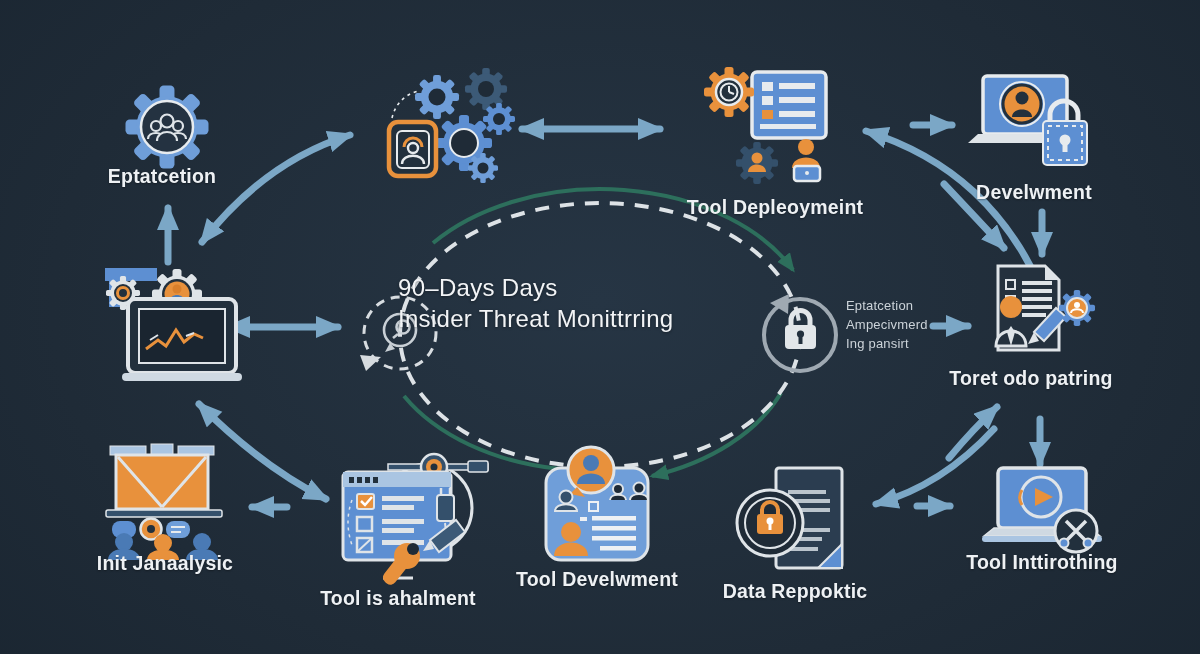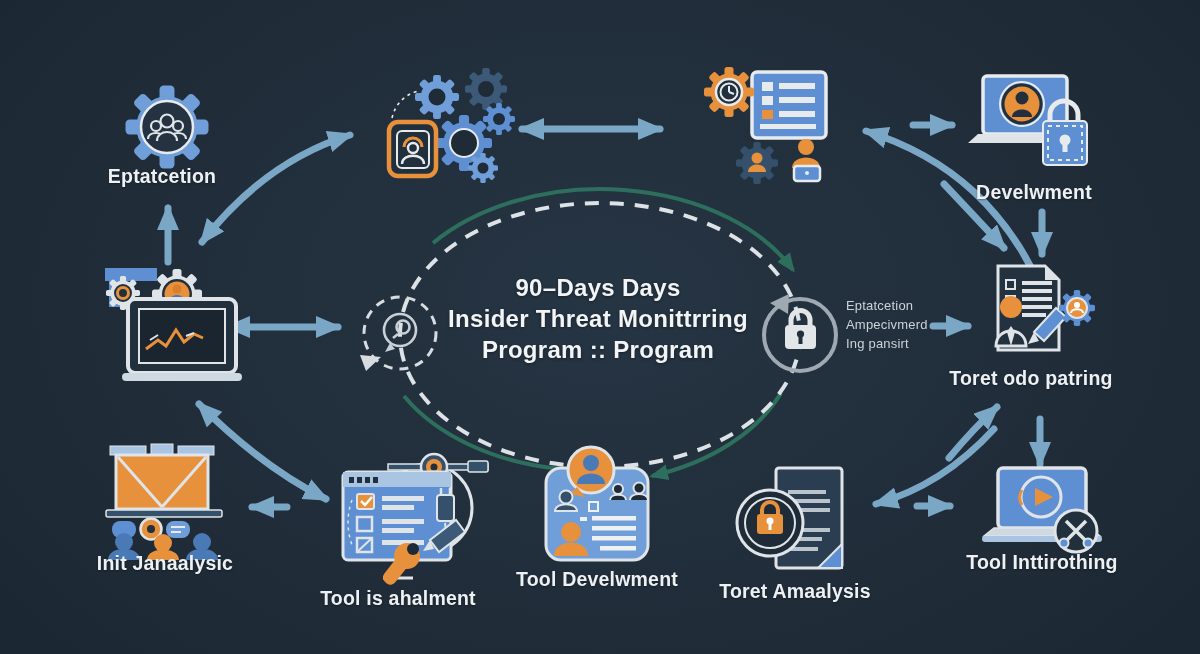--- a/index.html
+++ b/index.html
@@ -339,6 +339,7 @@
   </div>
 
   <div class="label" style="left:42px;top:165px">Eptatcetion</div>
+  <div class="label" style="left:655px;top:196px">Tool Depleoymeint</div>
   <div class="label" style="left:914px;top:181px">Develwment</div>
   <div class="label" style="left:911px;top:367px">Toret odo patring</div>
   <div class="label" style="left:45px;top:552px">Init Janaalysic</div>

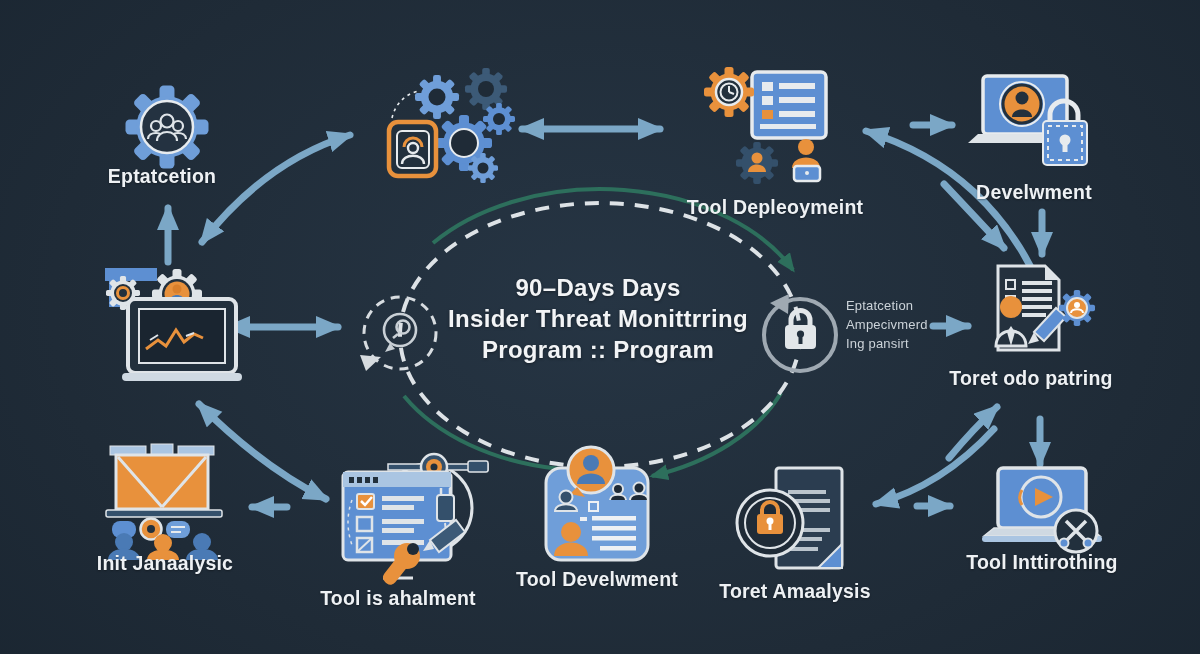--- a/index.html
+++ b/index.html
@@ -16,8 +16,8 @@
     text-shadow:0 1px 2px rgba(0,0,0,.35);white-space:nowrap;
   }
   .title{
-    position:absolute;left:398px;top:272px;width:400px;text-align:center;
-    color:#f2f4f6;font-size:24px;font-weight:700;line-height:31px;letter-spacing:.3px;
+    position:absolute;left:398px;top:272px;width:400px;text-align:left;
+    color:#f2f4f6;font-size:24px;font-weight:400;line-height:31px;letter-spacing:.3px;
     text-shadow:0 1px 3px rgba(0,0,0,.4);
   }
   .note{

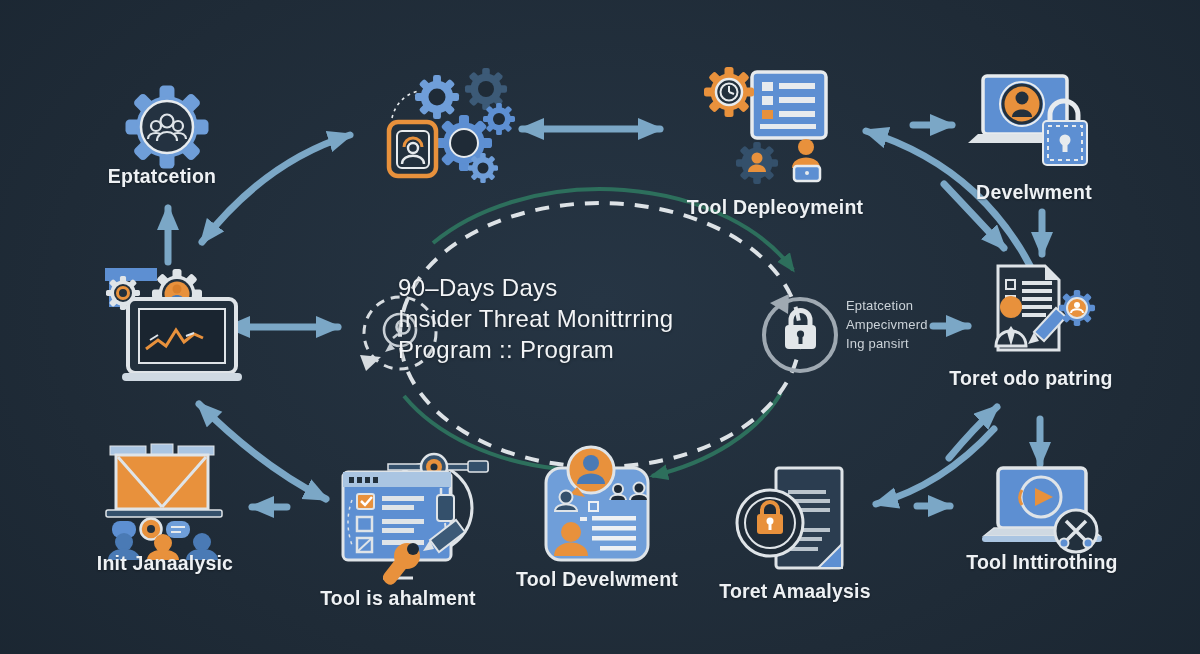--- a/index.html
+++ b/index.html
@@ -329,7 +329,6 @@
   <div class="title">
     <div>90–Days Days</div>
     <div>Insider Threat Monittrring</div>
-    <div>Program :: Program</div>
   </div>
 
   <div class="note">

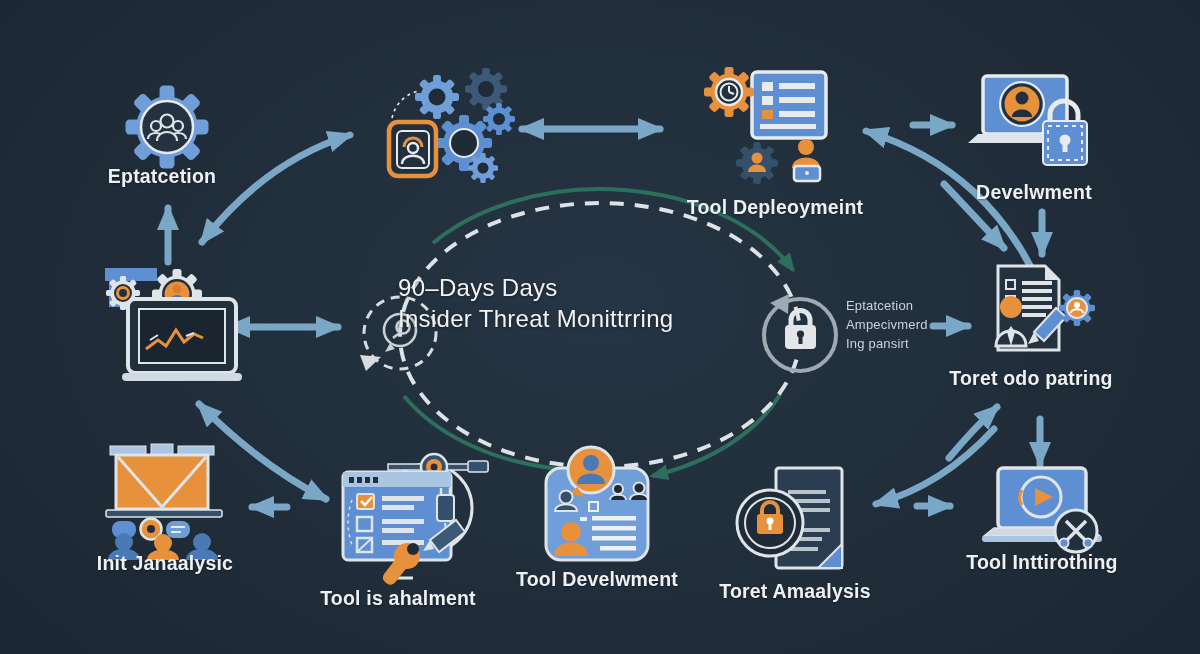--- a/index.html
+++ b/index.html
@@ -344,7 +344,7 @@
   <div class="label" style="left:45px;top:552px">Init Janaalysic</div>
   <div class="label" style="left:278px;top:587px">Tool is ahalment</div>
   <div class="label" style="left:477px;top:568px">Tool Develwment</div>
-  <div class="label" style="left:675px;top:580px">Toret Amaalysis</div>
+  <div class="label" style="left:675px;top:580px">Data Reppoktic</div>
   <div class="label" style="left:922px;top:551px">Tool Inttirothing</div>
 
 </div>

